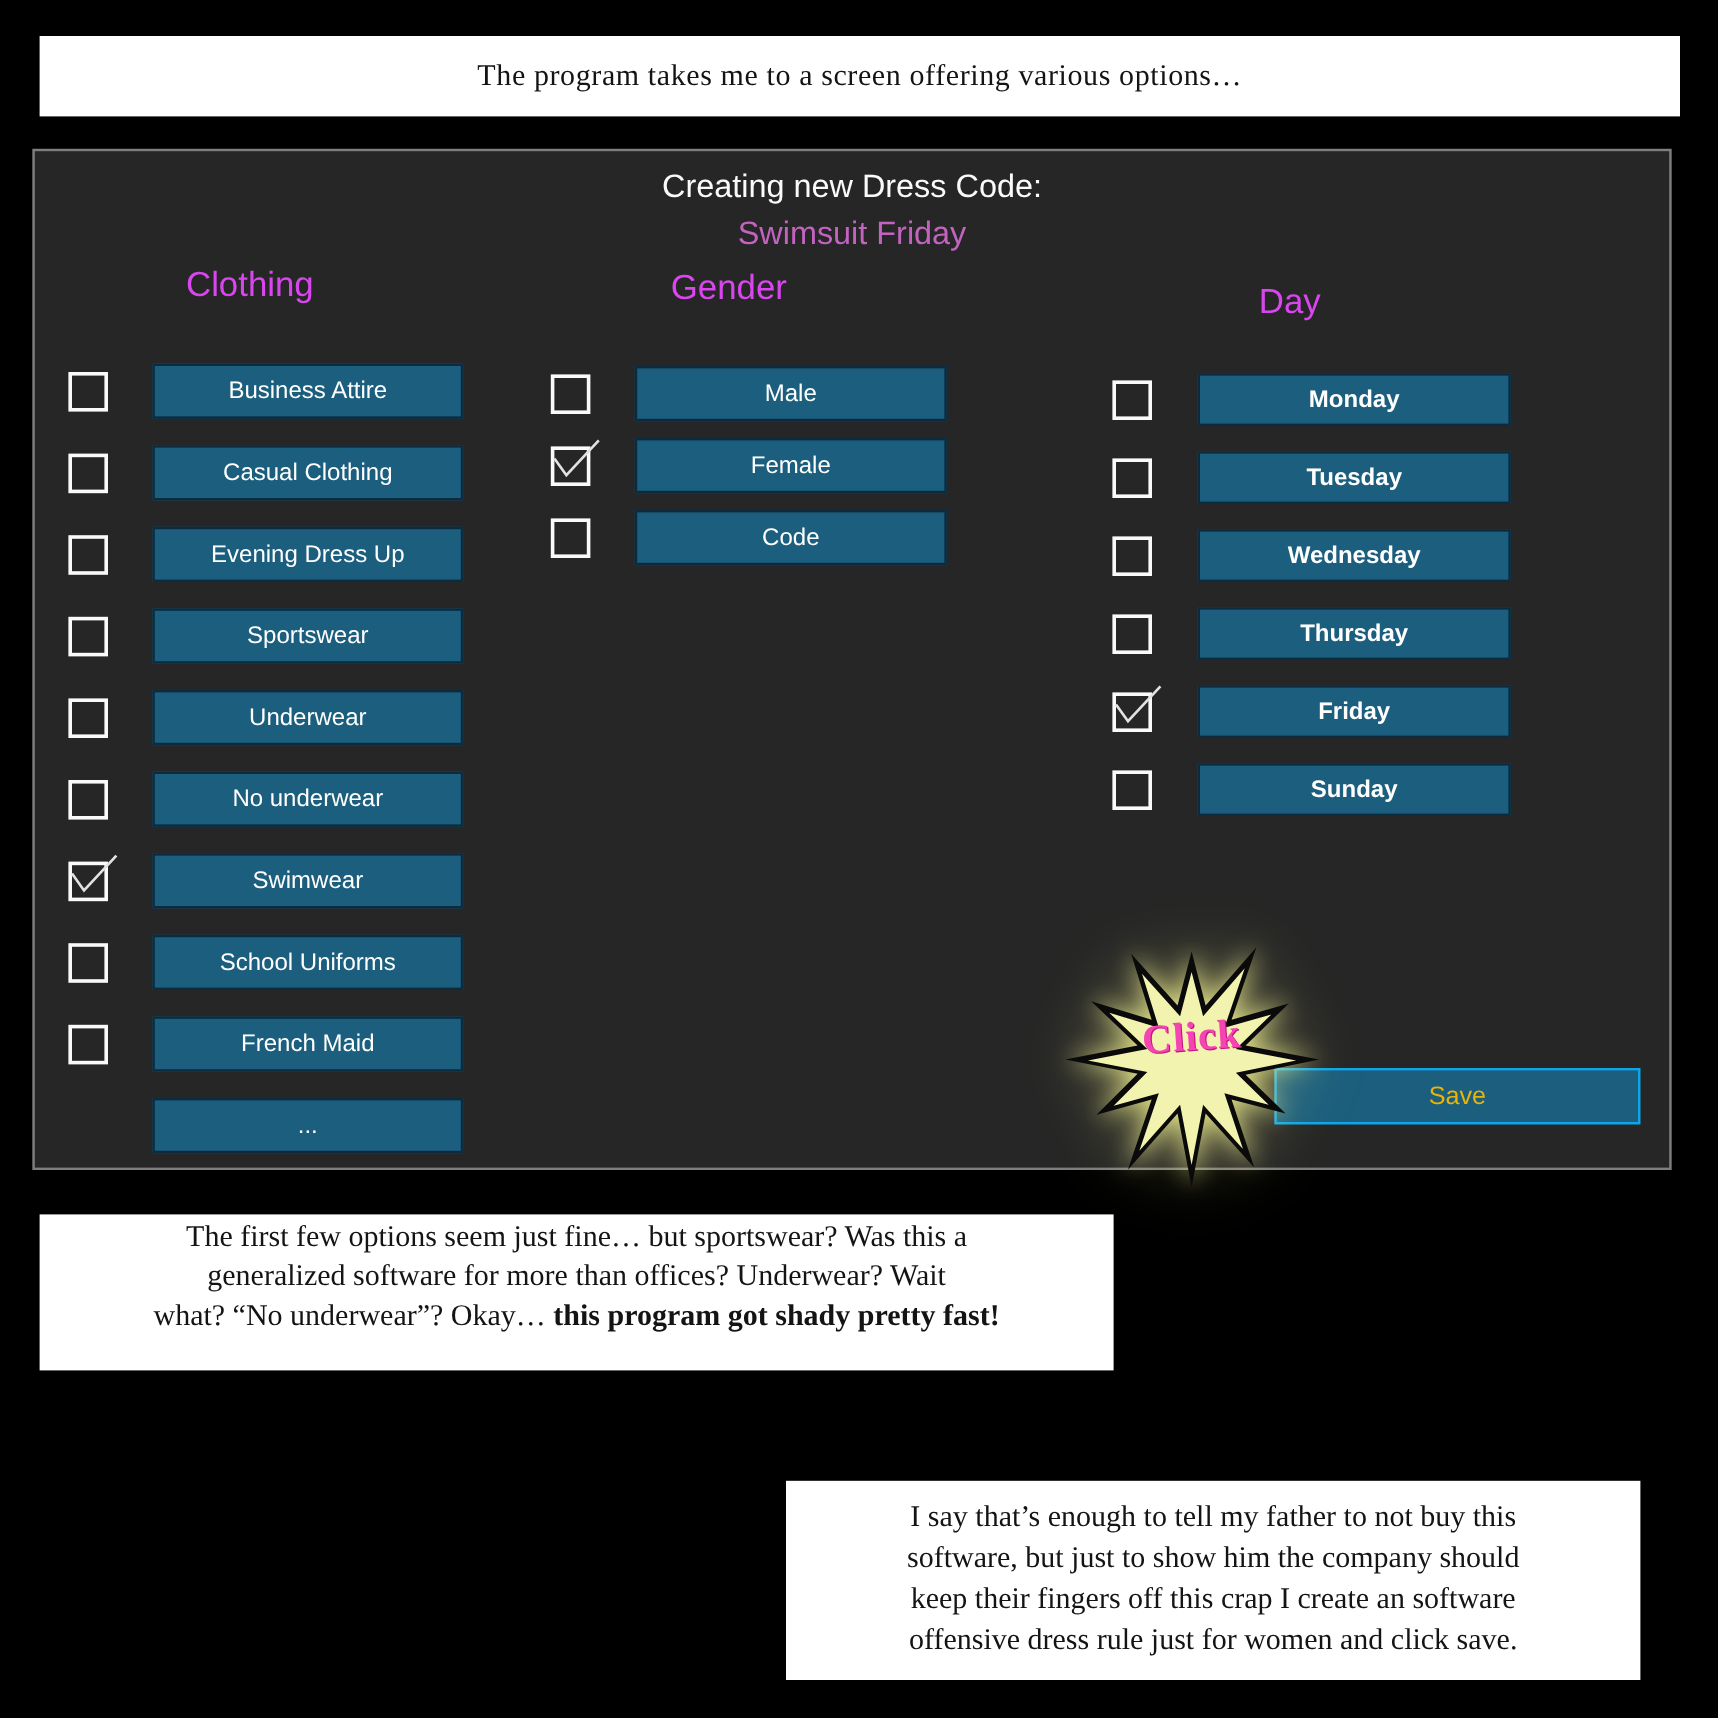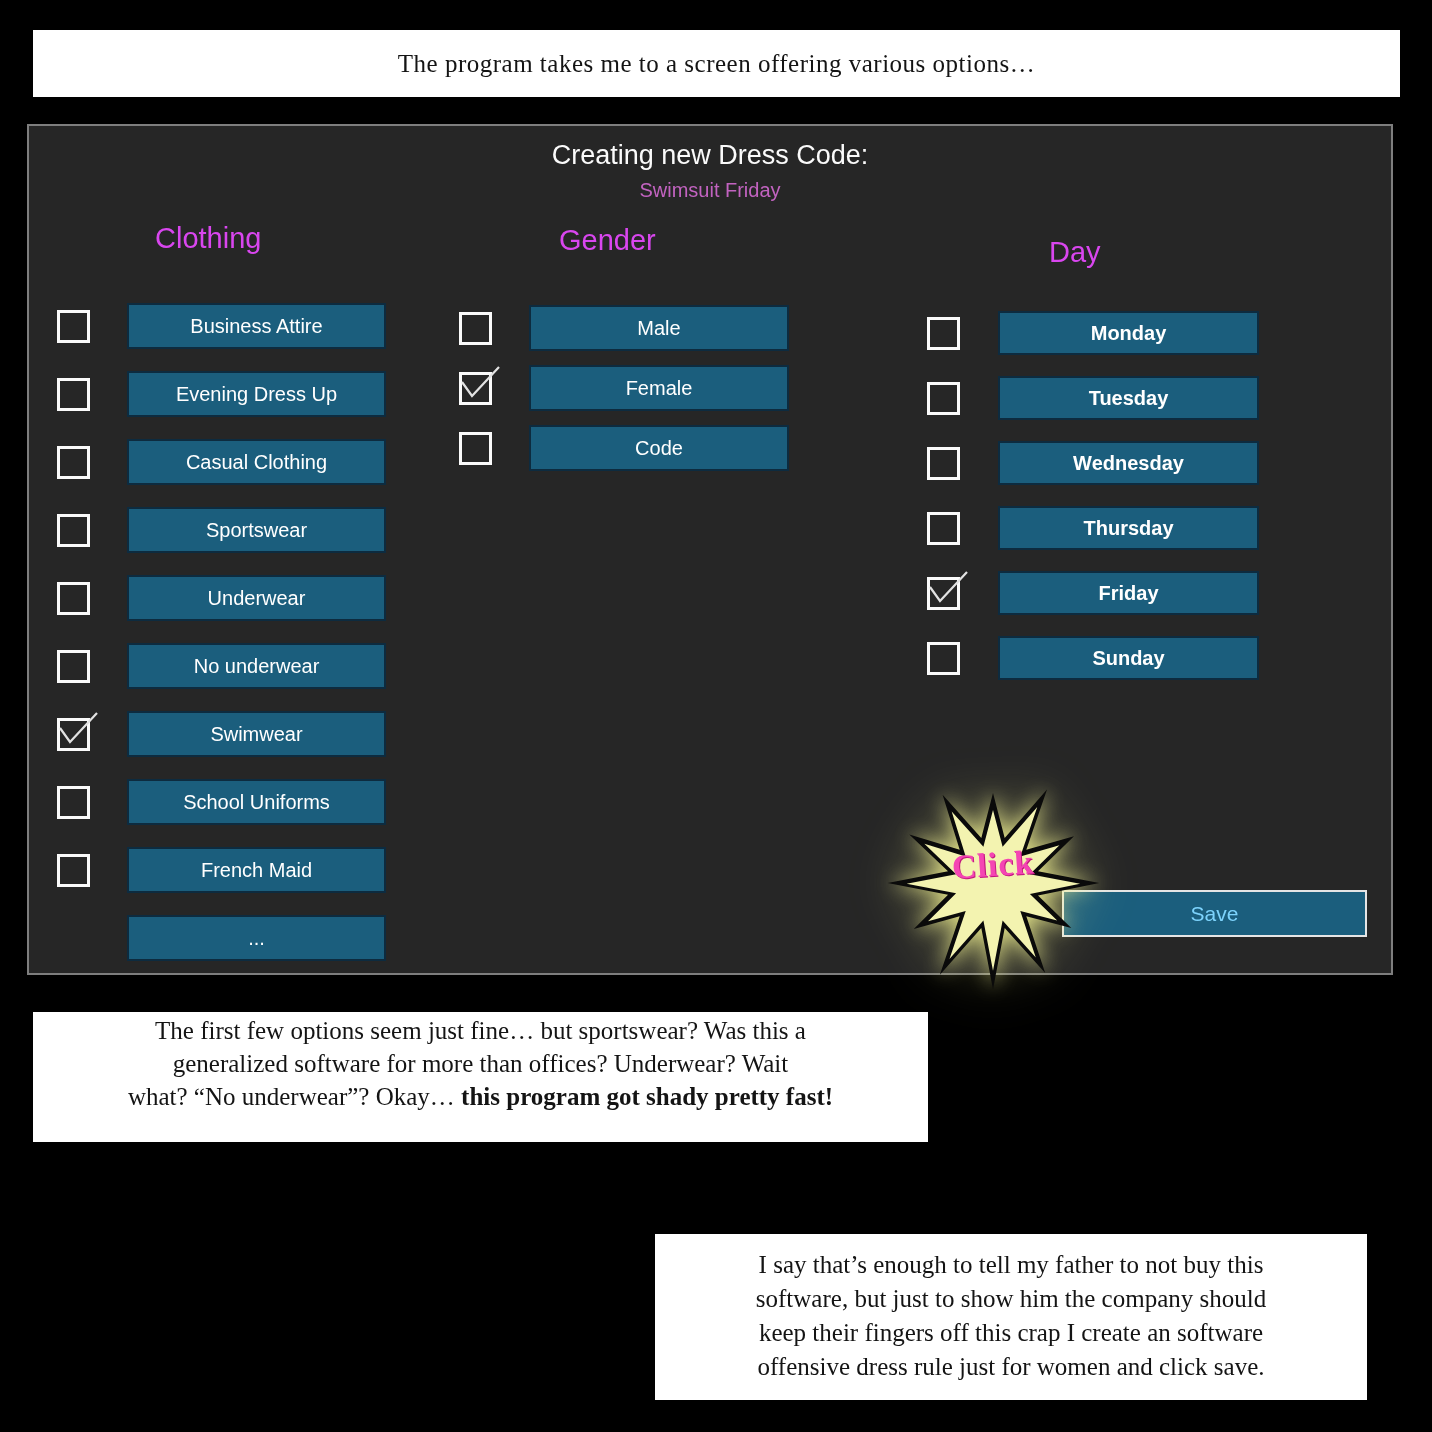--- a/index.html
+++ b/index.html
@@ -18,7 +18,7 @@
   .panel{position:absolute;left:27px;top:124px;width:1366px;height:851px;background:#262626;
     border:2px solid #7e7e7e;box-sizing:border-box;color:#f2f2f2;}
   .title1{position:absolute;left:0;top:14px;width:100%;text-align:center;font-size:27px;font-weight:500;color:#fafafa;}
-  .title2{position:absolute;left:0;top:53px;width:100%;text-align:center;font-size:20px;font-weight:500;color:#c263c0;}
+  .title2{position:absolute;left:0;top:53px;width:100%;text-align:center;font-size:27px;font-weight:500;color:#c263c0;}
   .col-header{position:absolute;font-size:29px;font-weight:500;color:#d946ef;}
   .hdr-clothing{left:126px;top:96px;}
   .hdr-gender{left:530px;top:98px;}

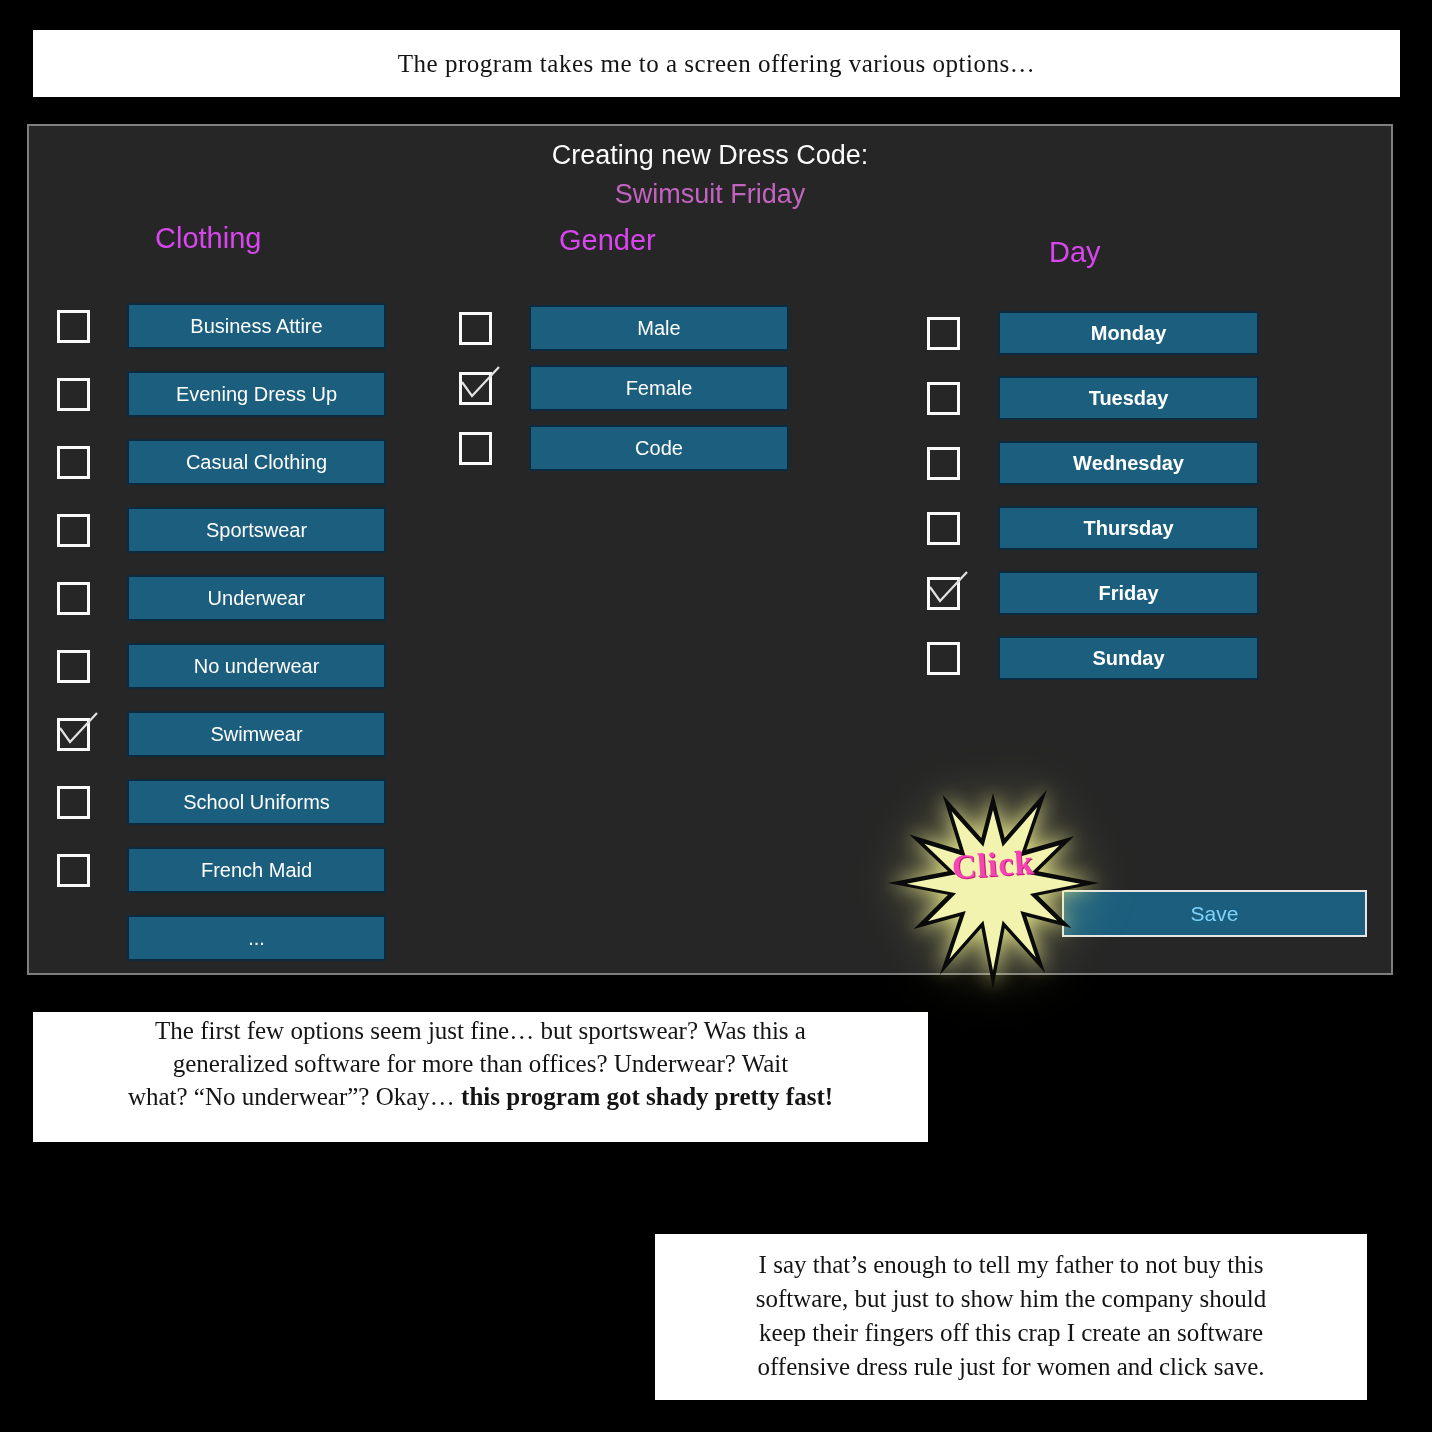--- a/index.html
+++ b/index.html
@@ -84,16 +84,16 @@
 
         </div>
         <div class="opt-btn">
+          <span>Casual Clothing</span>
+        </div>
+      </div>
+      <div class="row">
+        <div class="cb-wrap">
+          <span class="cb"></span>
+
+        </div>
+        <div class="opt-btn">
           <span>Evening Dress Up</span>
-        </div>
-      </div>
-      <div class="row">
-        <div class="cb-wrap">
-          <span class="cb"></span>
-
-        </div>
-        <div class="opt-btn">
-          <span>Casual Clothing</span>
         </div>
       </div>
       <div class="row">

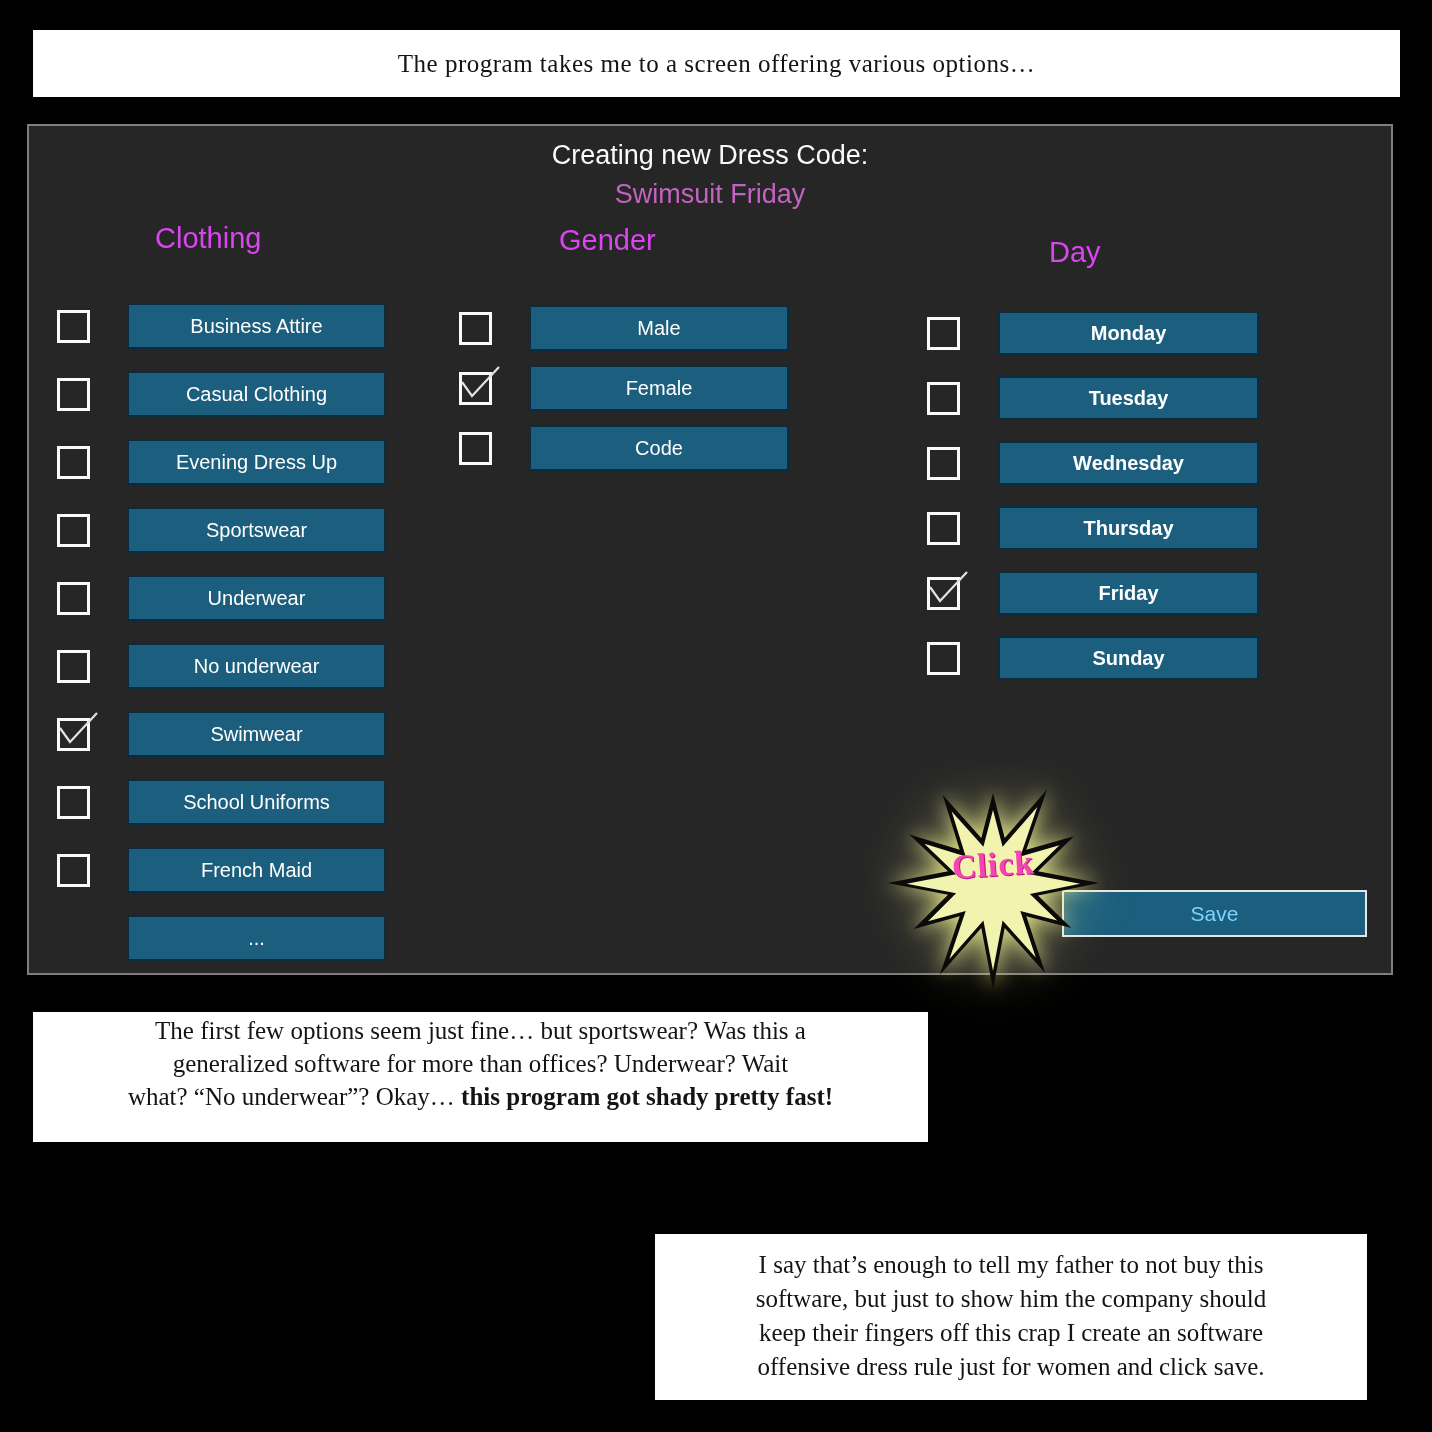--- a/index.html
+++ b/index.html
@@ -42,8 +42,8 @@
     display:flex;align-items:center;justify-content:center;color:#fff;font-size:20px;cursor:pointer;}
 
   .save-btn{position:absolute;left:1033px;top:764px;width:305px;height:47px;background:#1b5e7d;
-    border:2px solid #e5e5e5;box-sizing:border-box;display:flex;align-items:center;justify-content:center;
-    color:#7dd3fc;font-size:21px;cursor:pointer;}
+    border:2px solid #0ea5e9;box-sizing:border-box;display:flex;align-items:center;justify-content:center;
+    color:#eab308;font-size:21px;cursor:pointer;}
 
   
   .burst{position:absolute;left:878px;top:775px;width:230px;height:225px;z-index:5;

